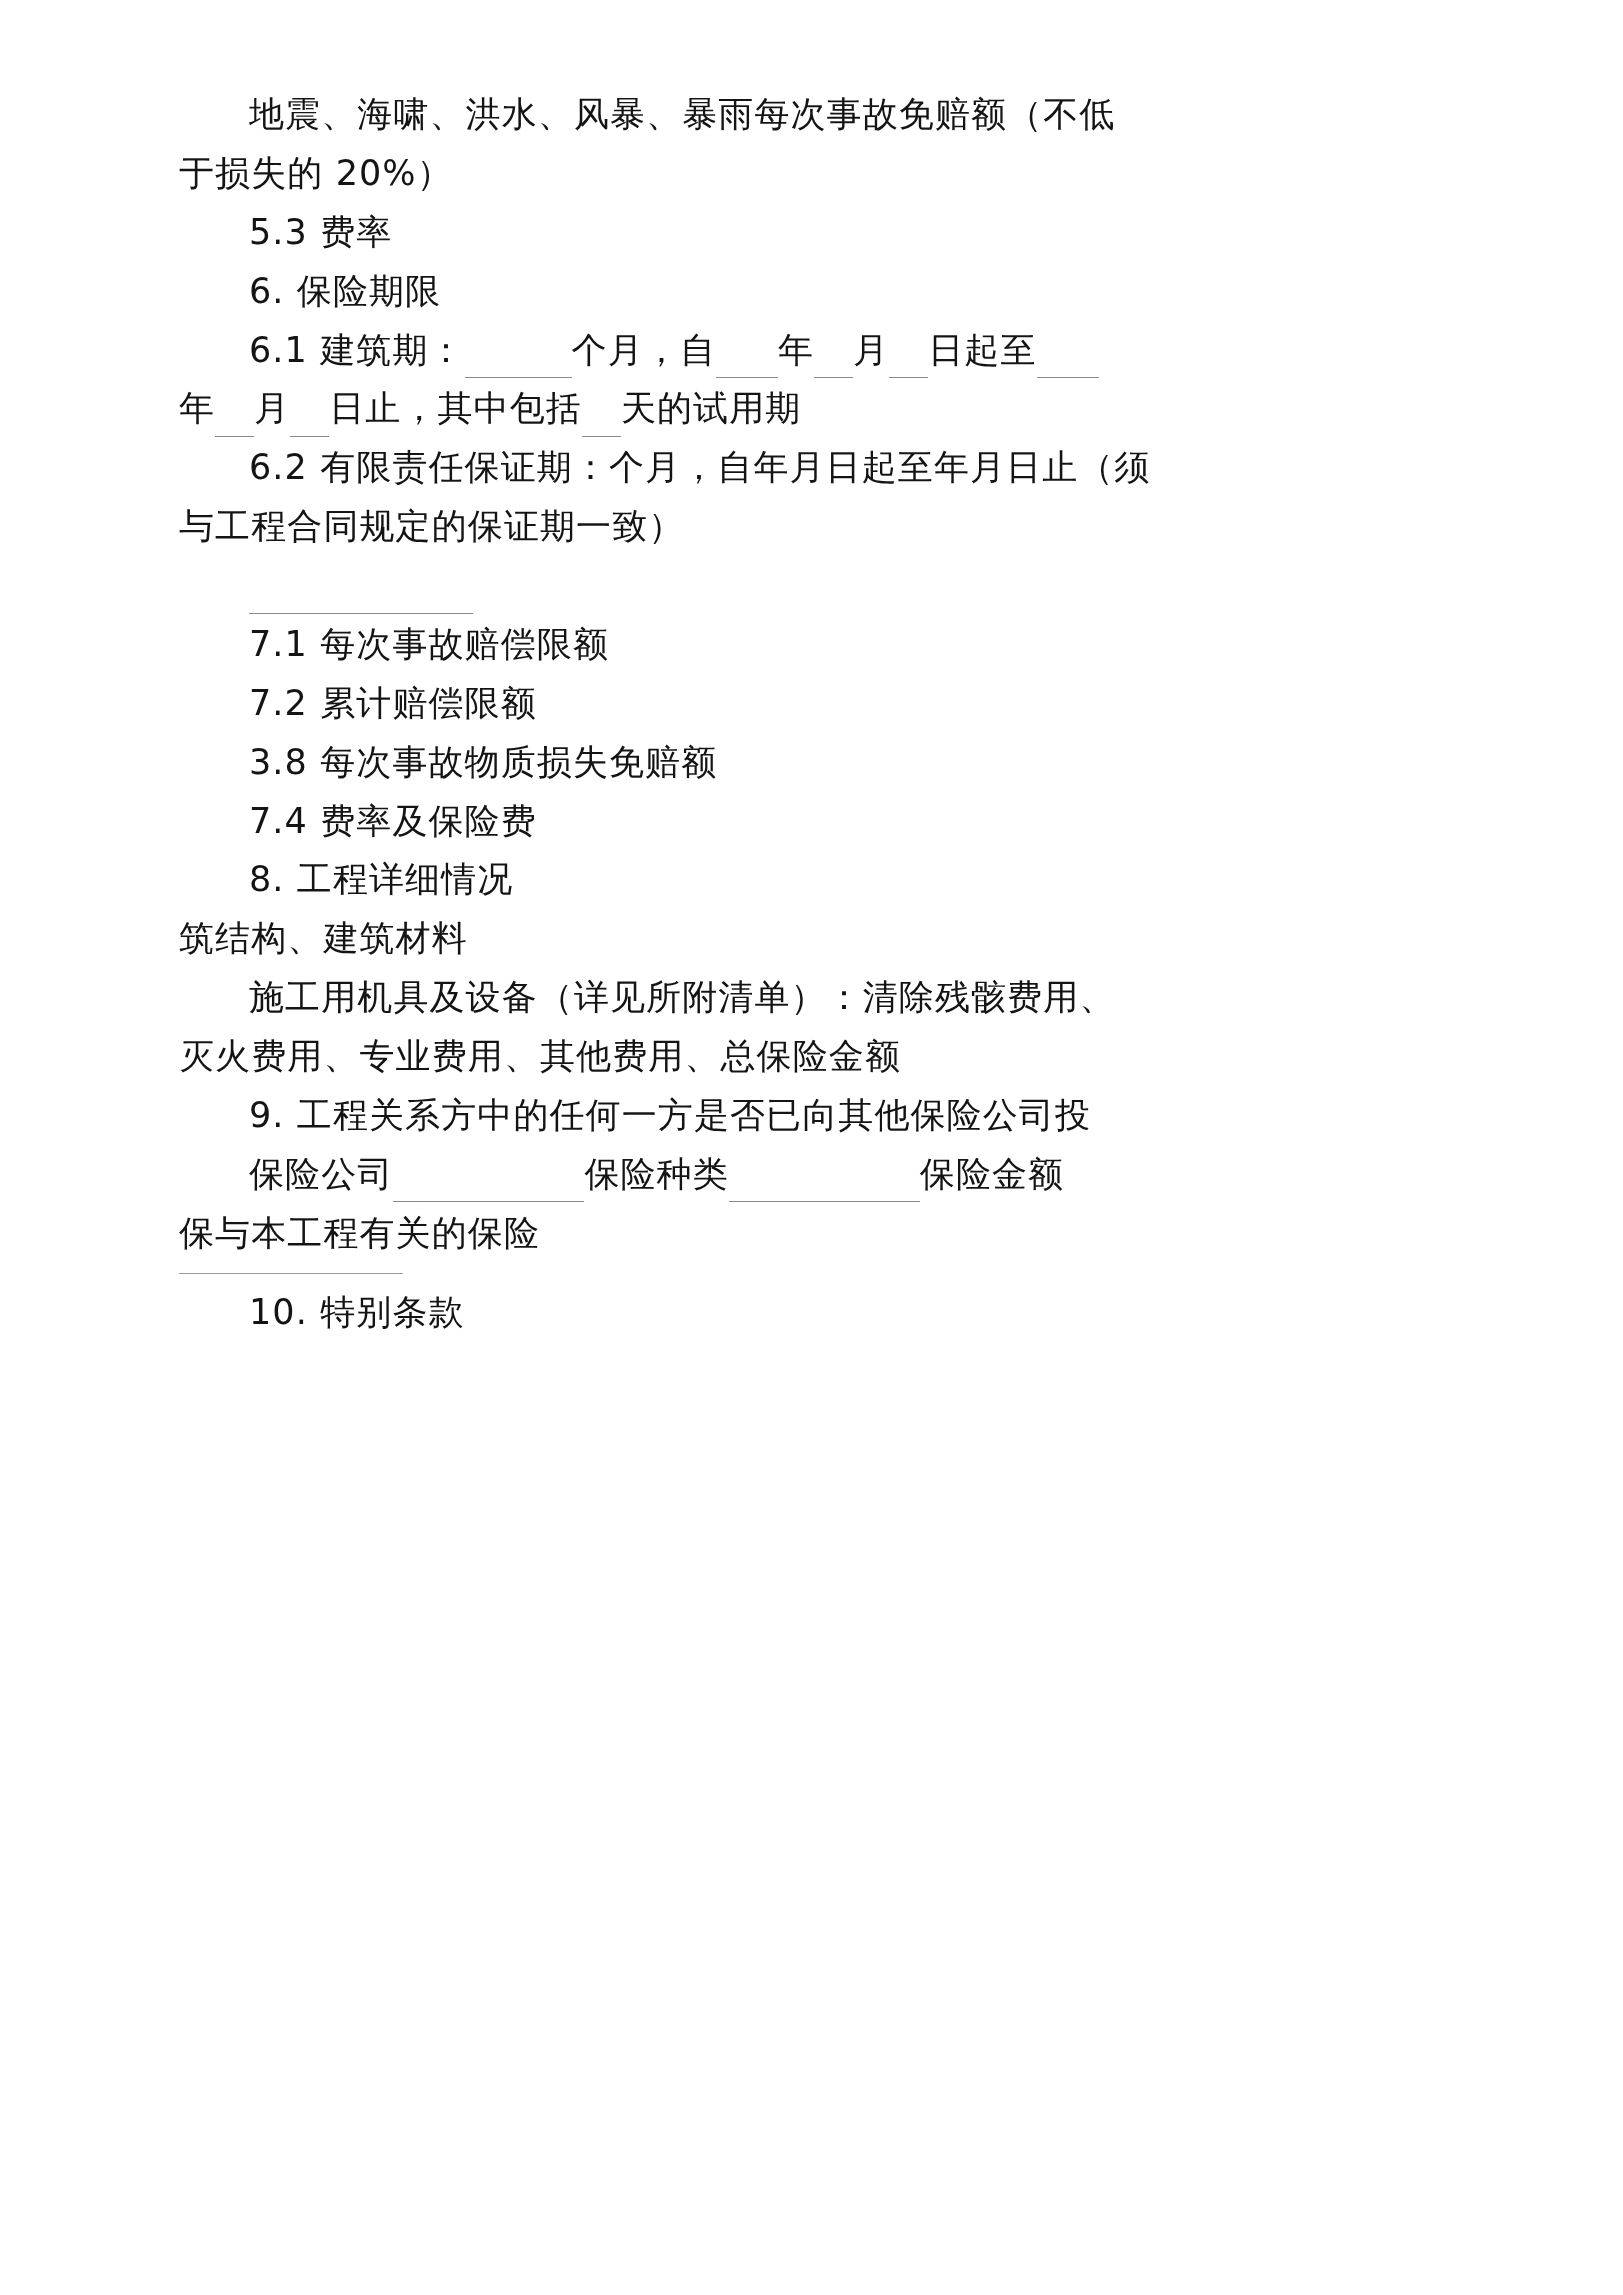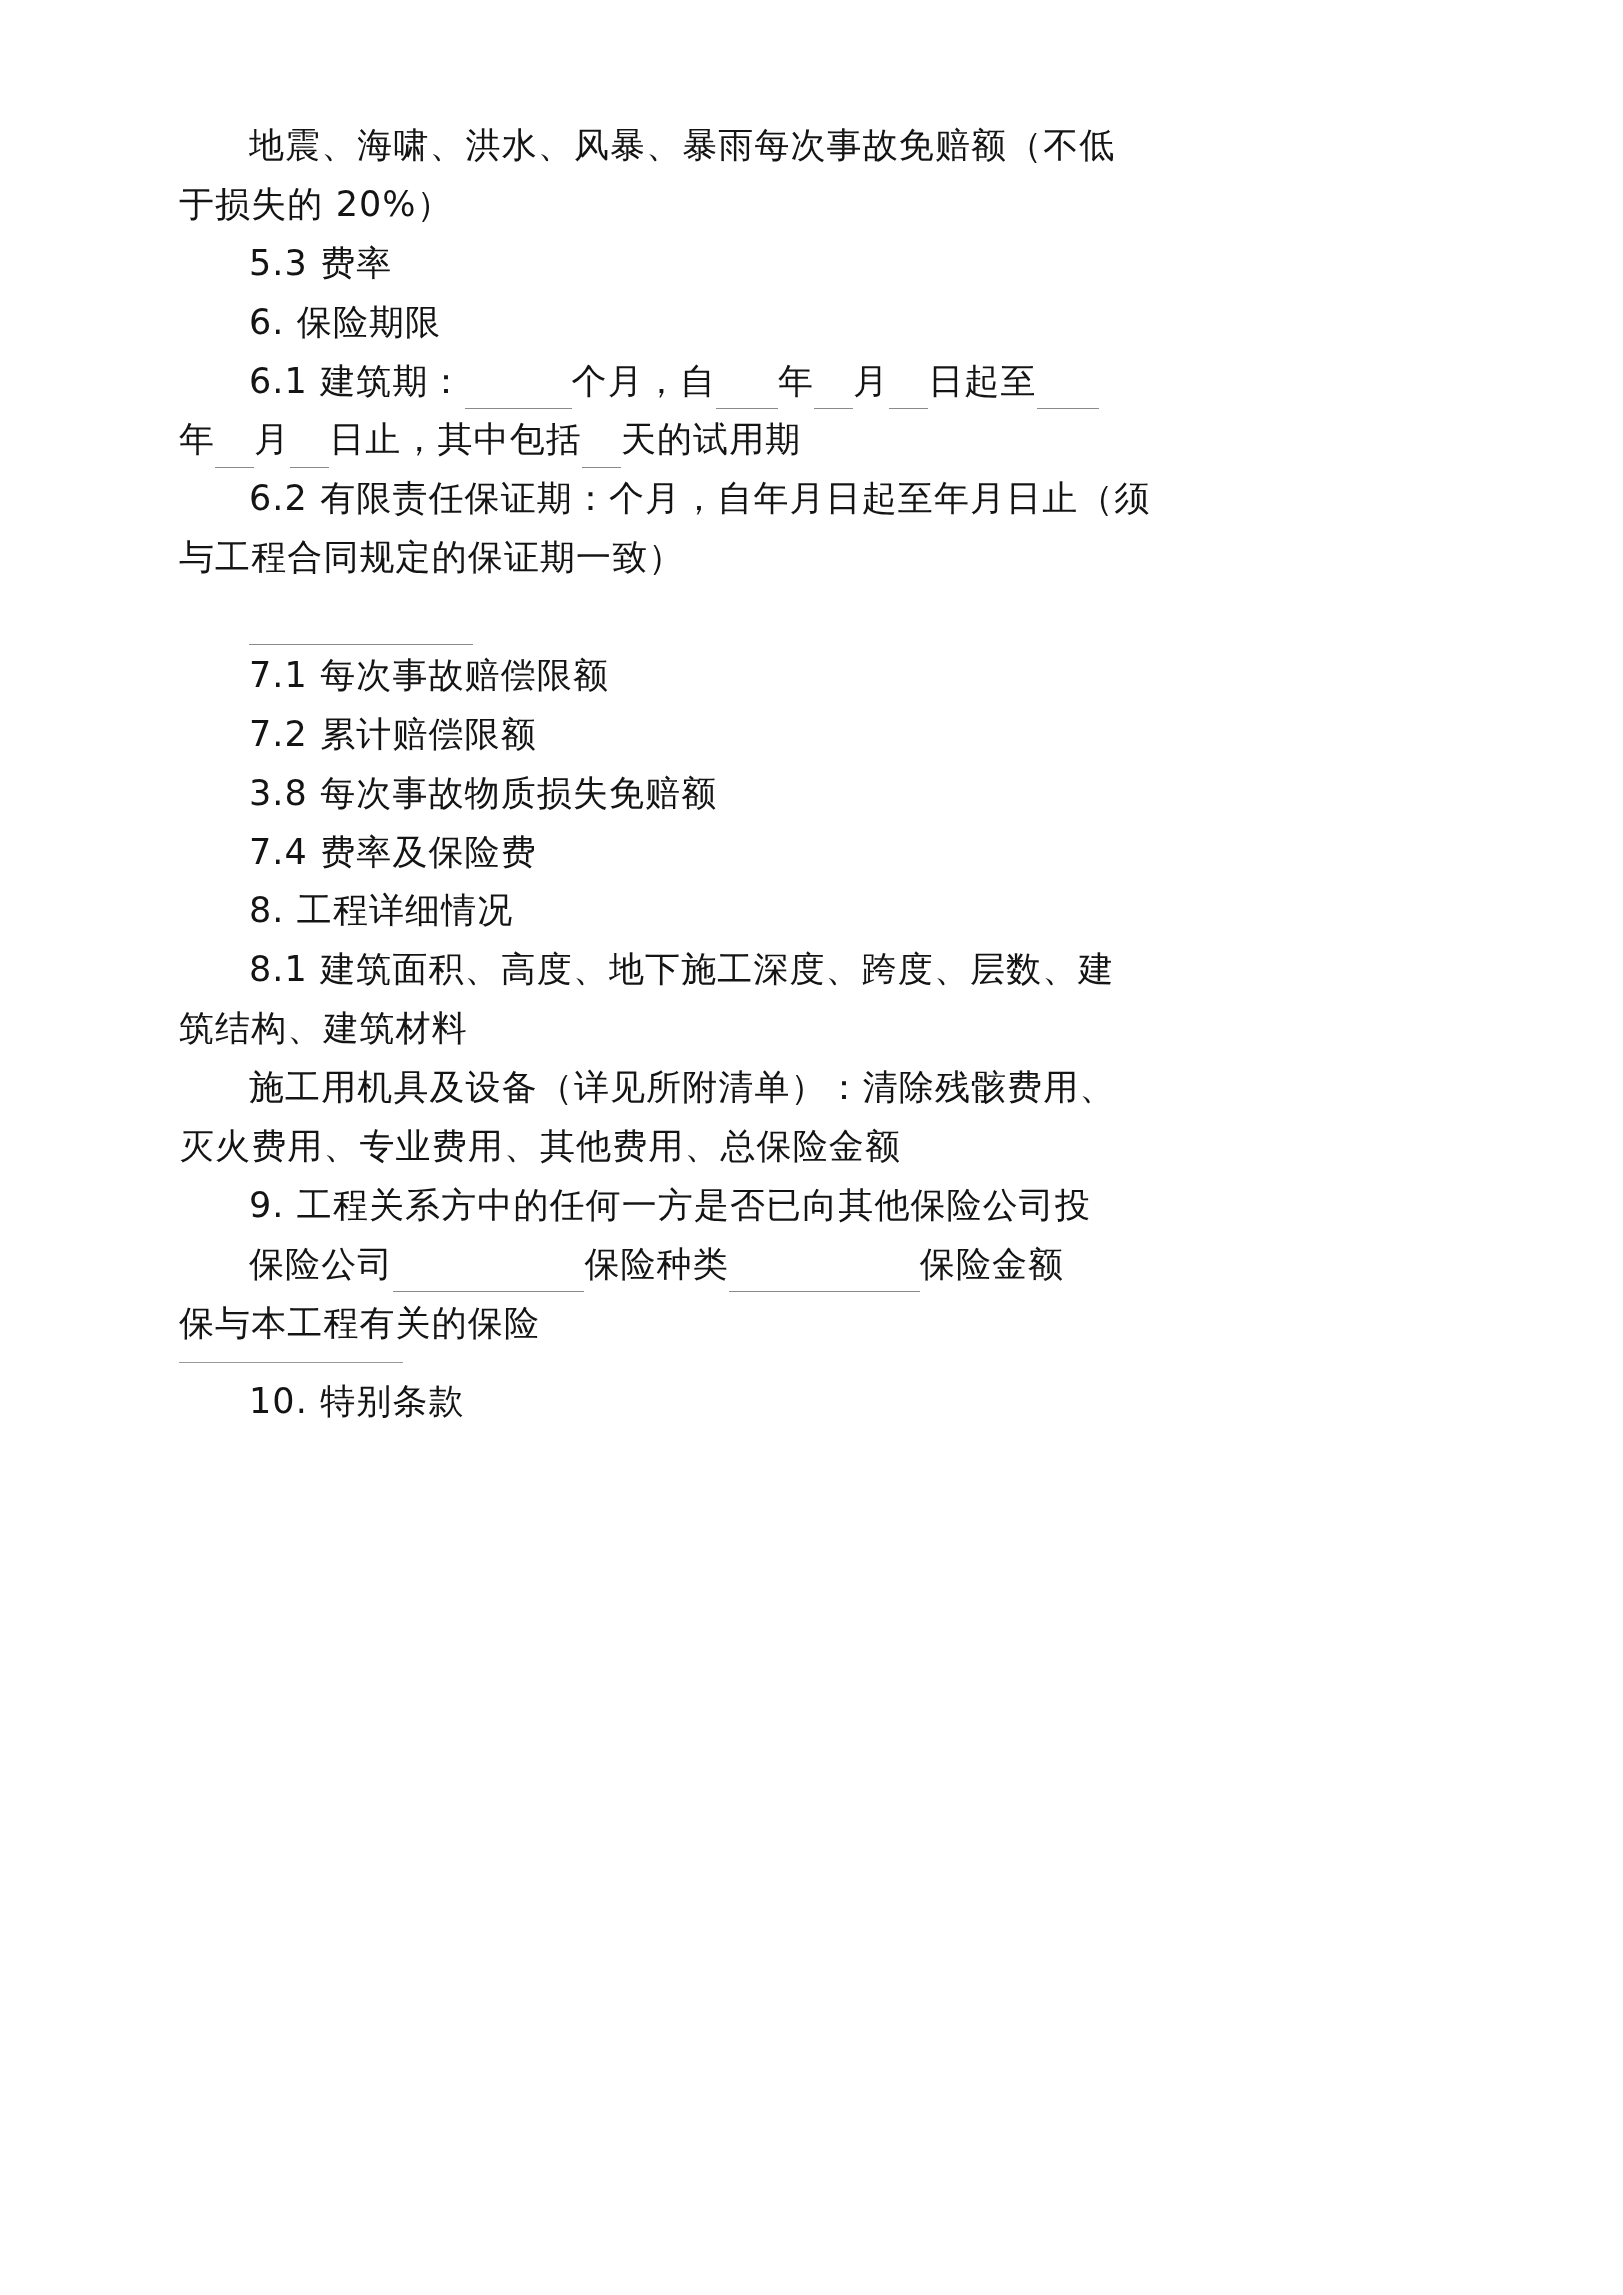--- a/index.html
+++ b/index.html
@@ -19,7 +19,7 @@
     width: 1483px;
     height: 2295px;
     box-sizing: border-box;
-    padding: 117px 168px 112px 179px;
+    padding: 86px 168px 112px 179px;
     background: #ffffff;
   }
   .doc-body {

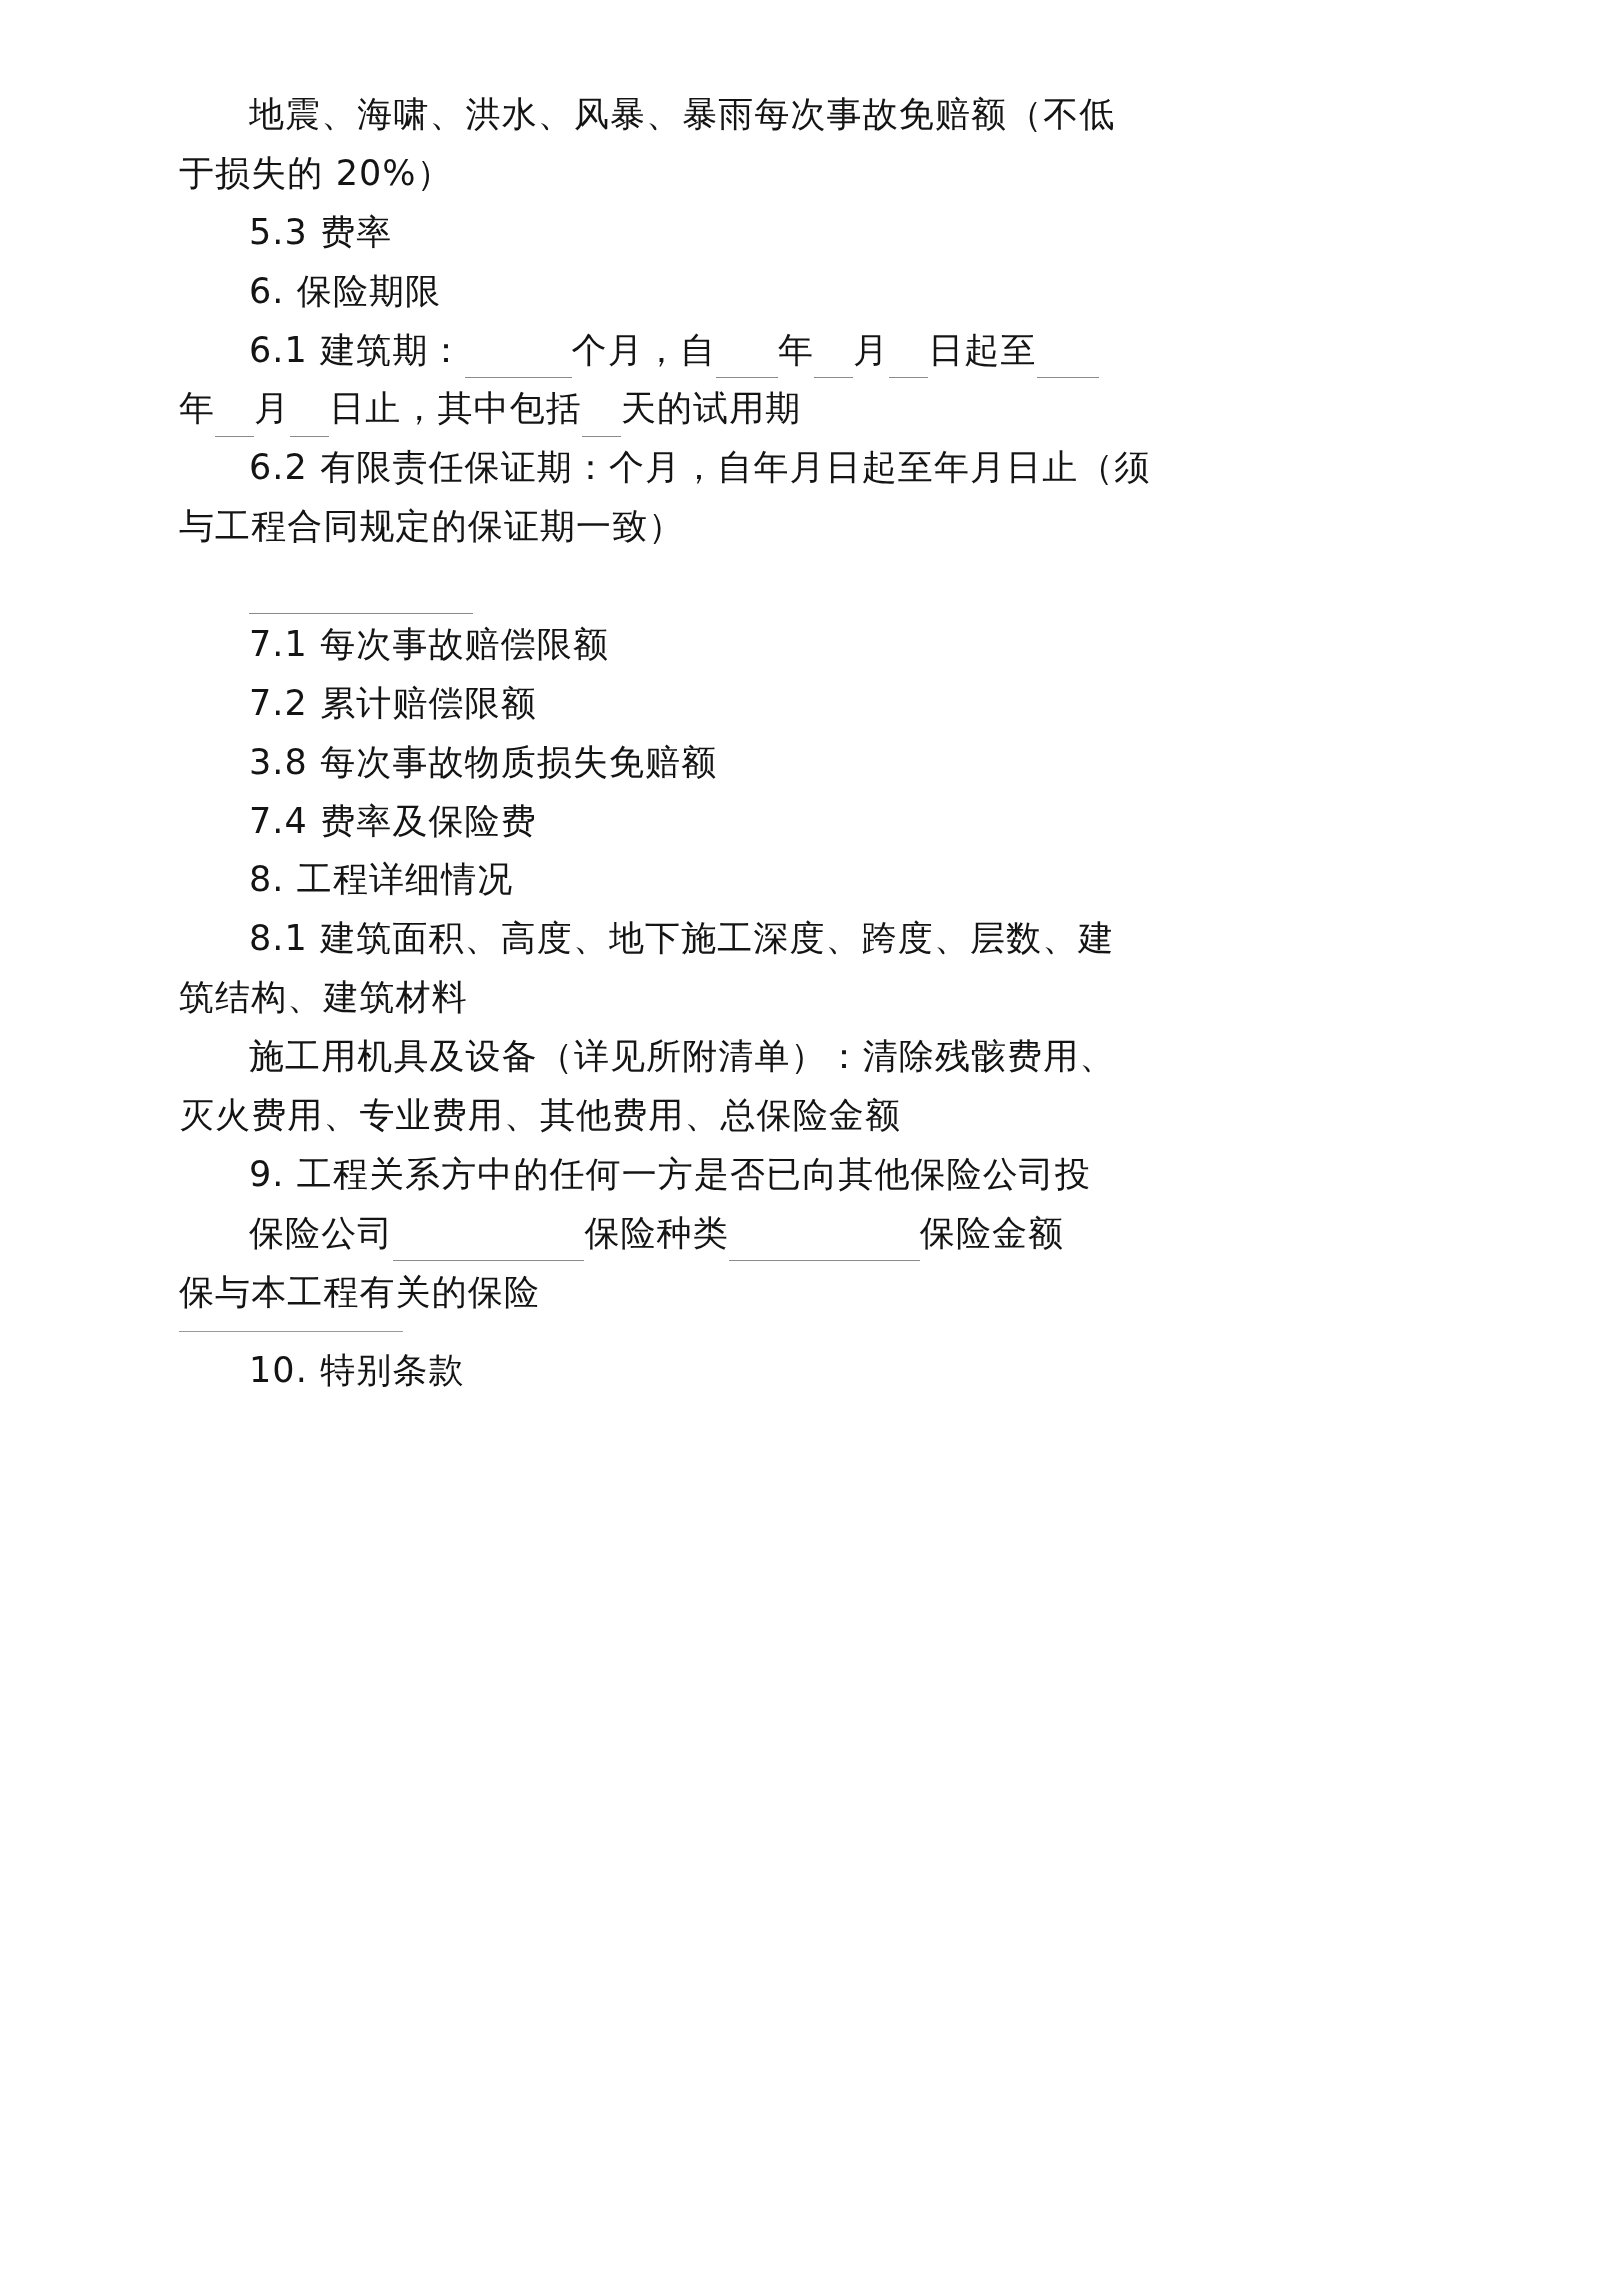--- a/index.html
+++ b/index.html
@@ -74,7 +74,6 @@
       <p class="para"><span>3.8 每次事故物质损失免赔额</span></p>
       <p class="para"><span>7.4 费率及保险费</span></p>
       <p class="para"><span>8. 工程详细情况</span></p>
-      <p class="para"><span>8.1 建筑面积、高度、地下施工深度、跨度、层数、建</span></p>
       <p class="para cont"><span>筑结构、建筑材料</span></p>
       <p class="para"><span>施工用机具及设备（详见所附清单）：清除残骸费用、</span></p>
       <p class="para cont"><span>灭火费用、专业费用、其他费用、总保险金额</span></p>

